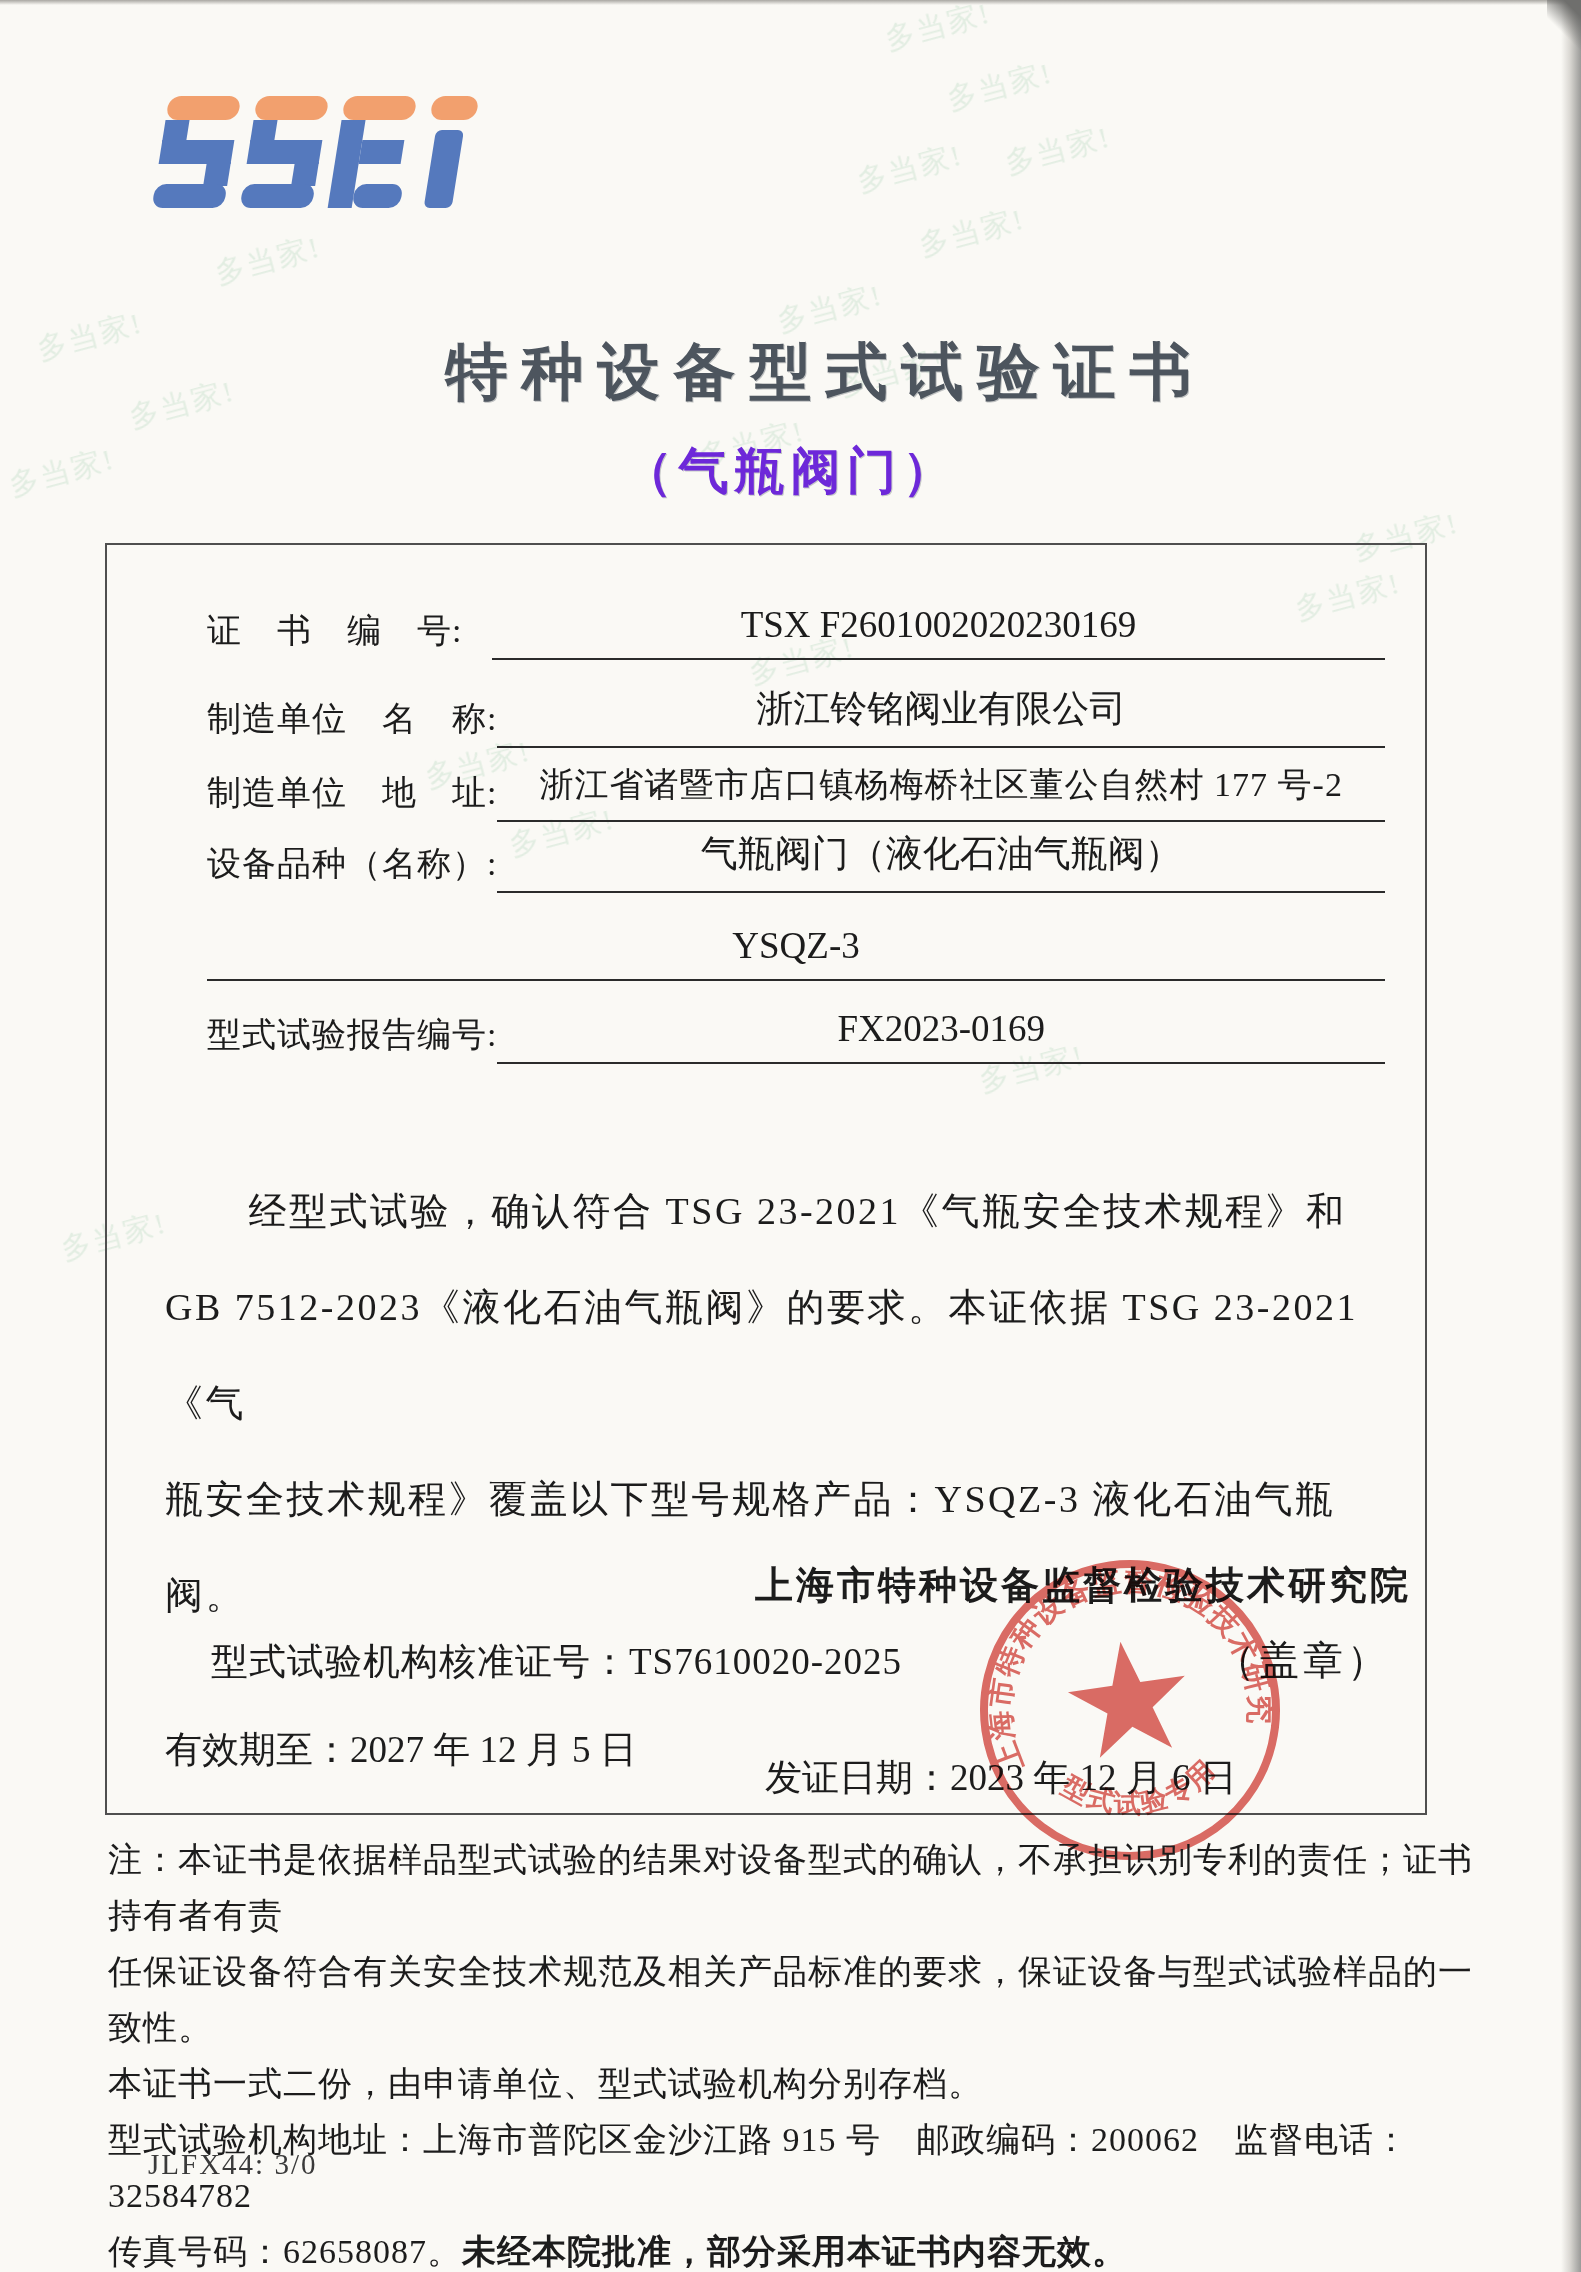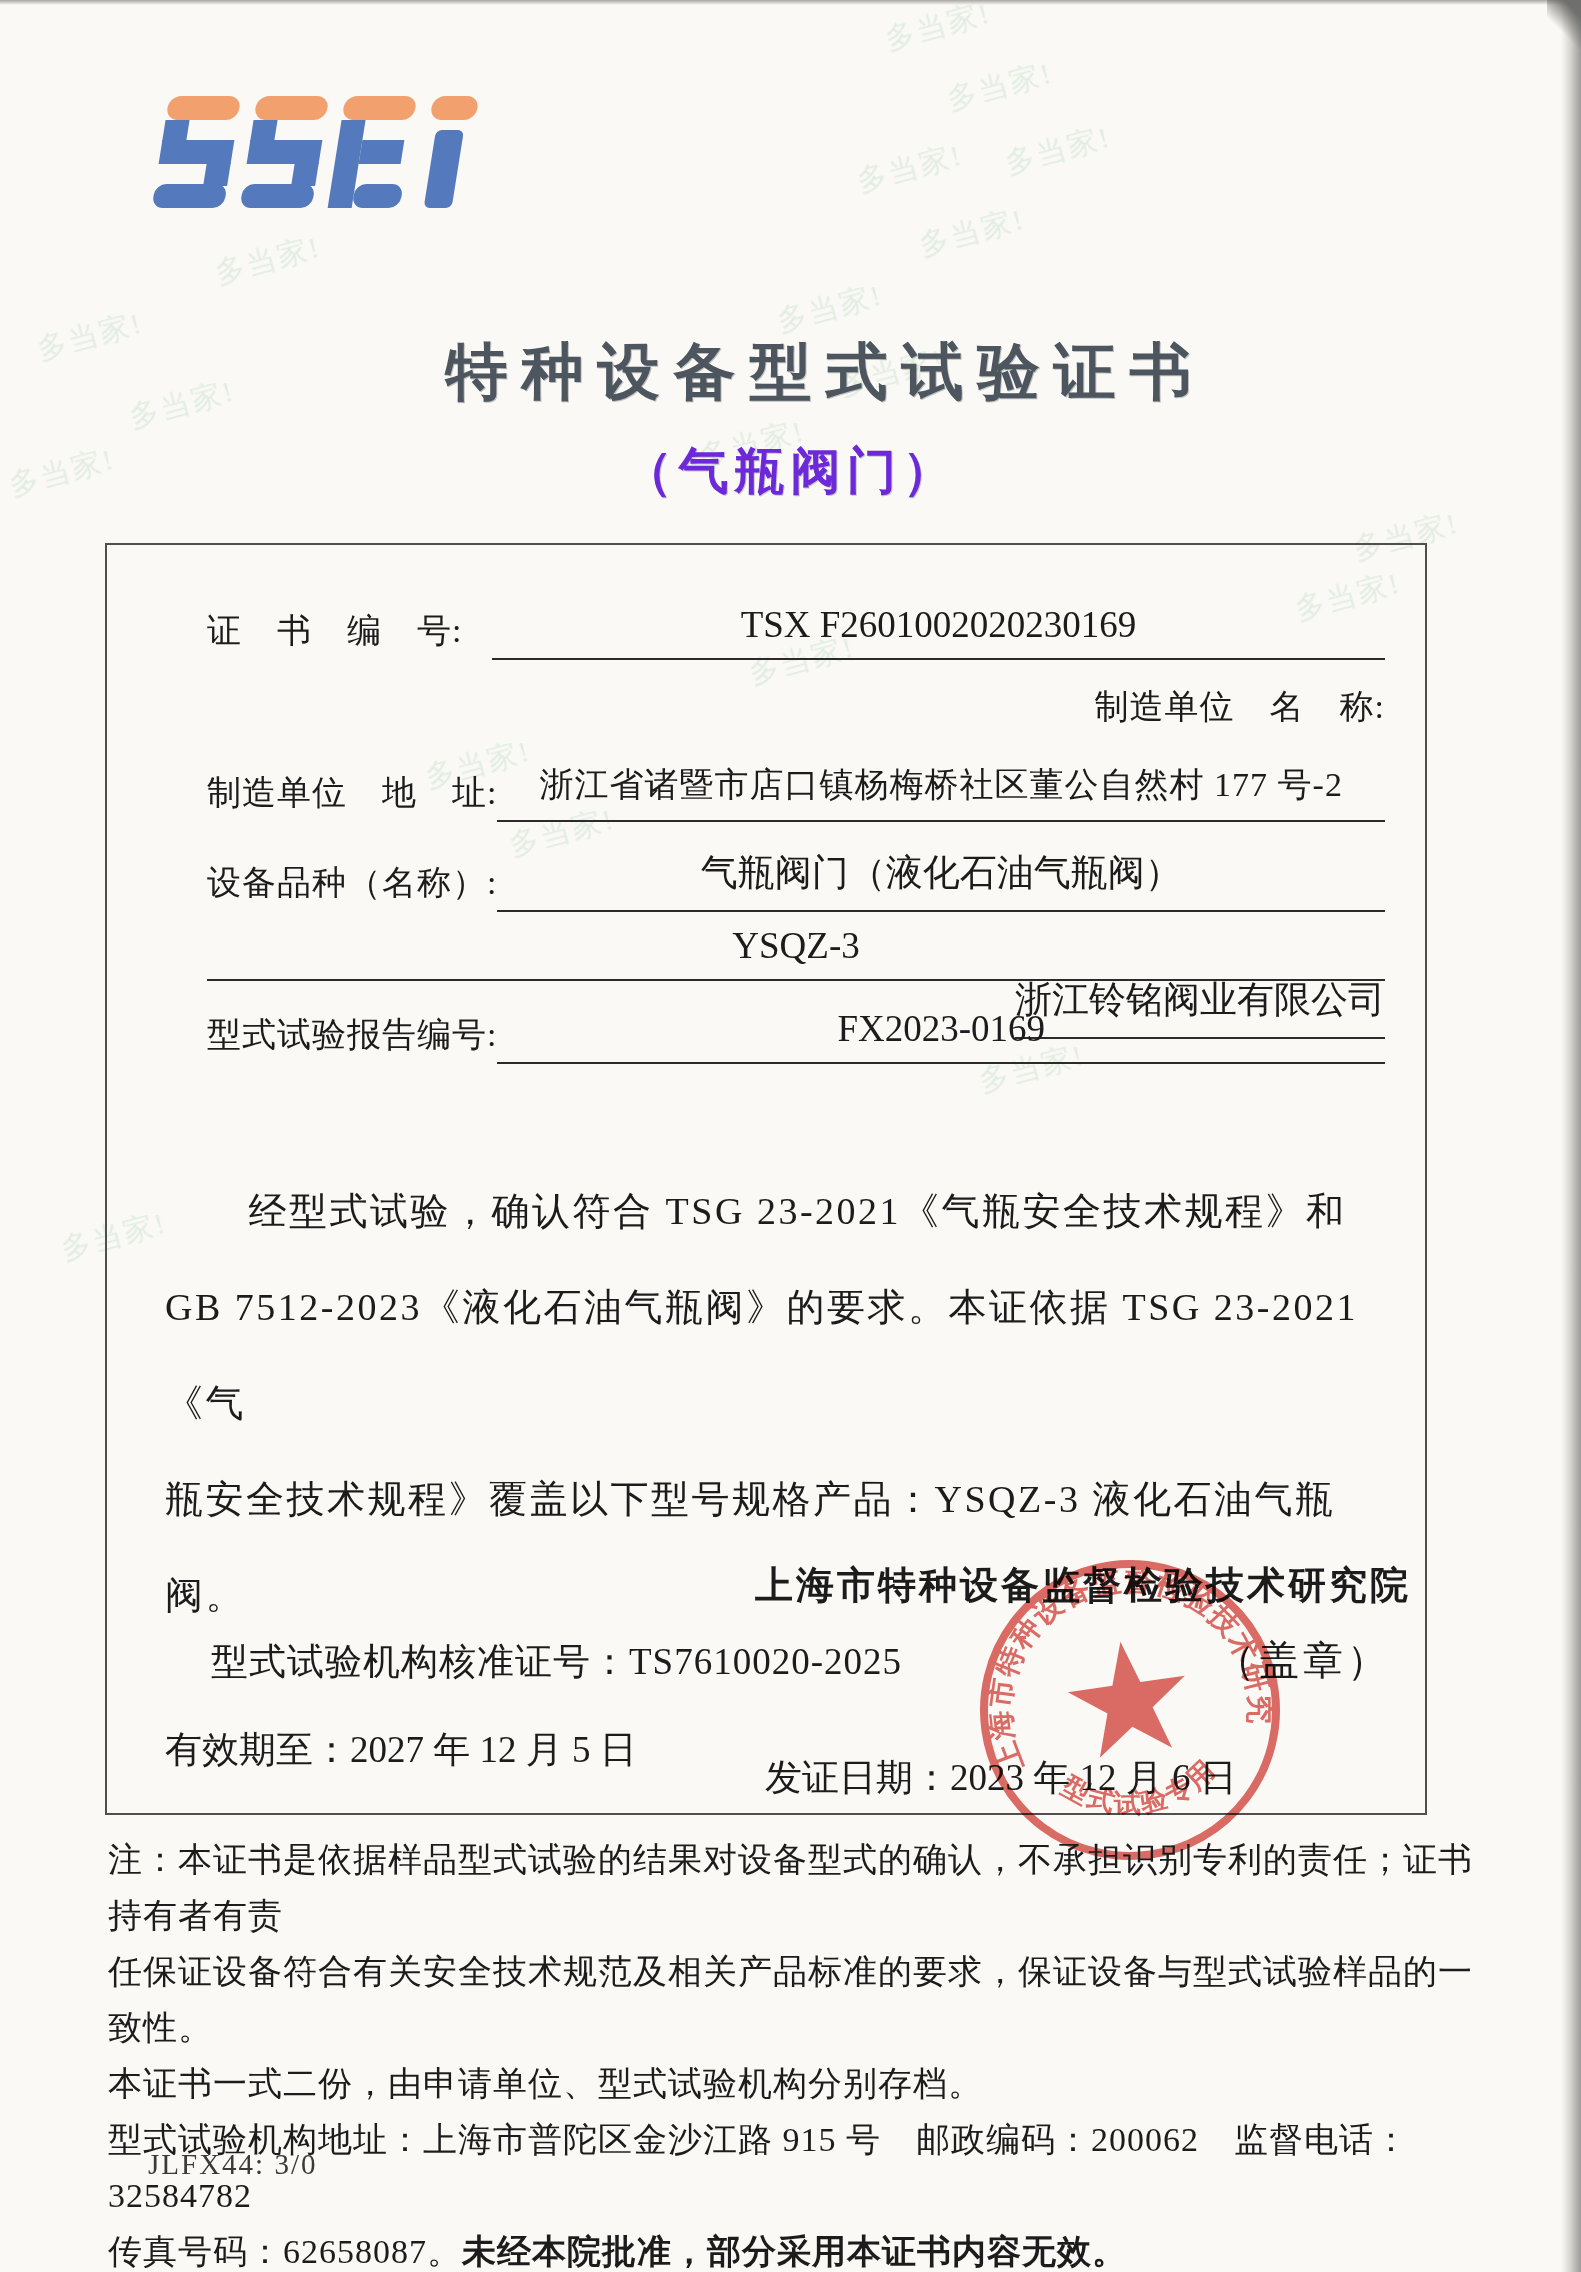--- a/index.html
+++ b/index.html
@@ -49,7 +49,7 @@
   .frow .val{flex:1;text-align:center;font-size:37px;
     border-bottom:2px solid #2b2b2b;padding-bottom:12px;white-space:nowrap;}
   .frow .val.small{font-size:34px;letter-spacing:1px;}
-  .r1{top:58px;}.r2{top:139px;flex-direction:column;}.r3{top:217px;}
+  .r1{top:58px;}.r2{top:139px;}.r3{top:217px;}
   .r4{top:303px;}.r5{top:379px;}.r6{top:462px;}
   #para{position:absolute;left:58px;right:40px;top:618px;
     font-size:38px;line-height:96px;letter-spacing:2.5px;}

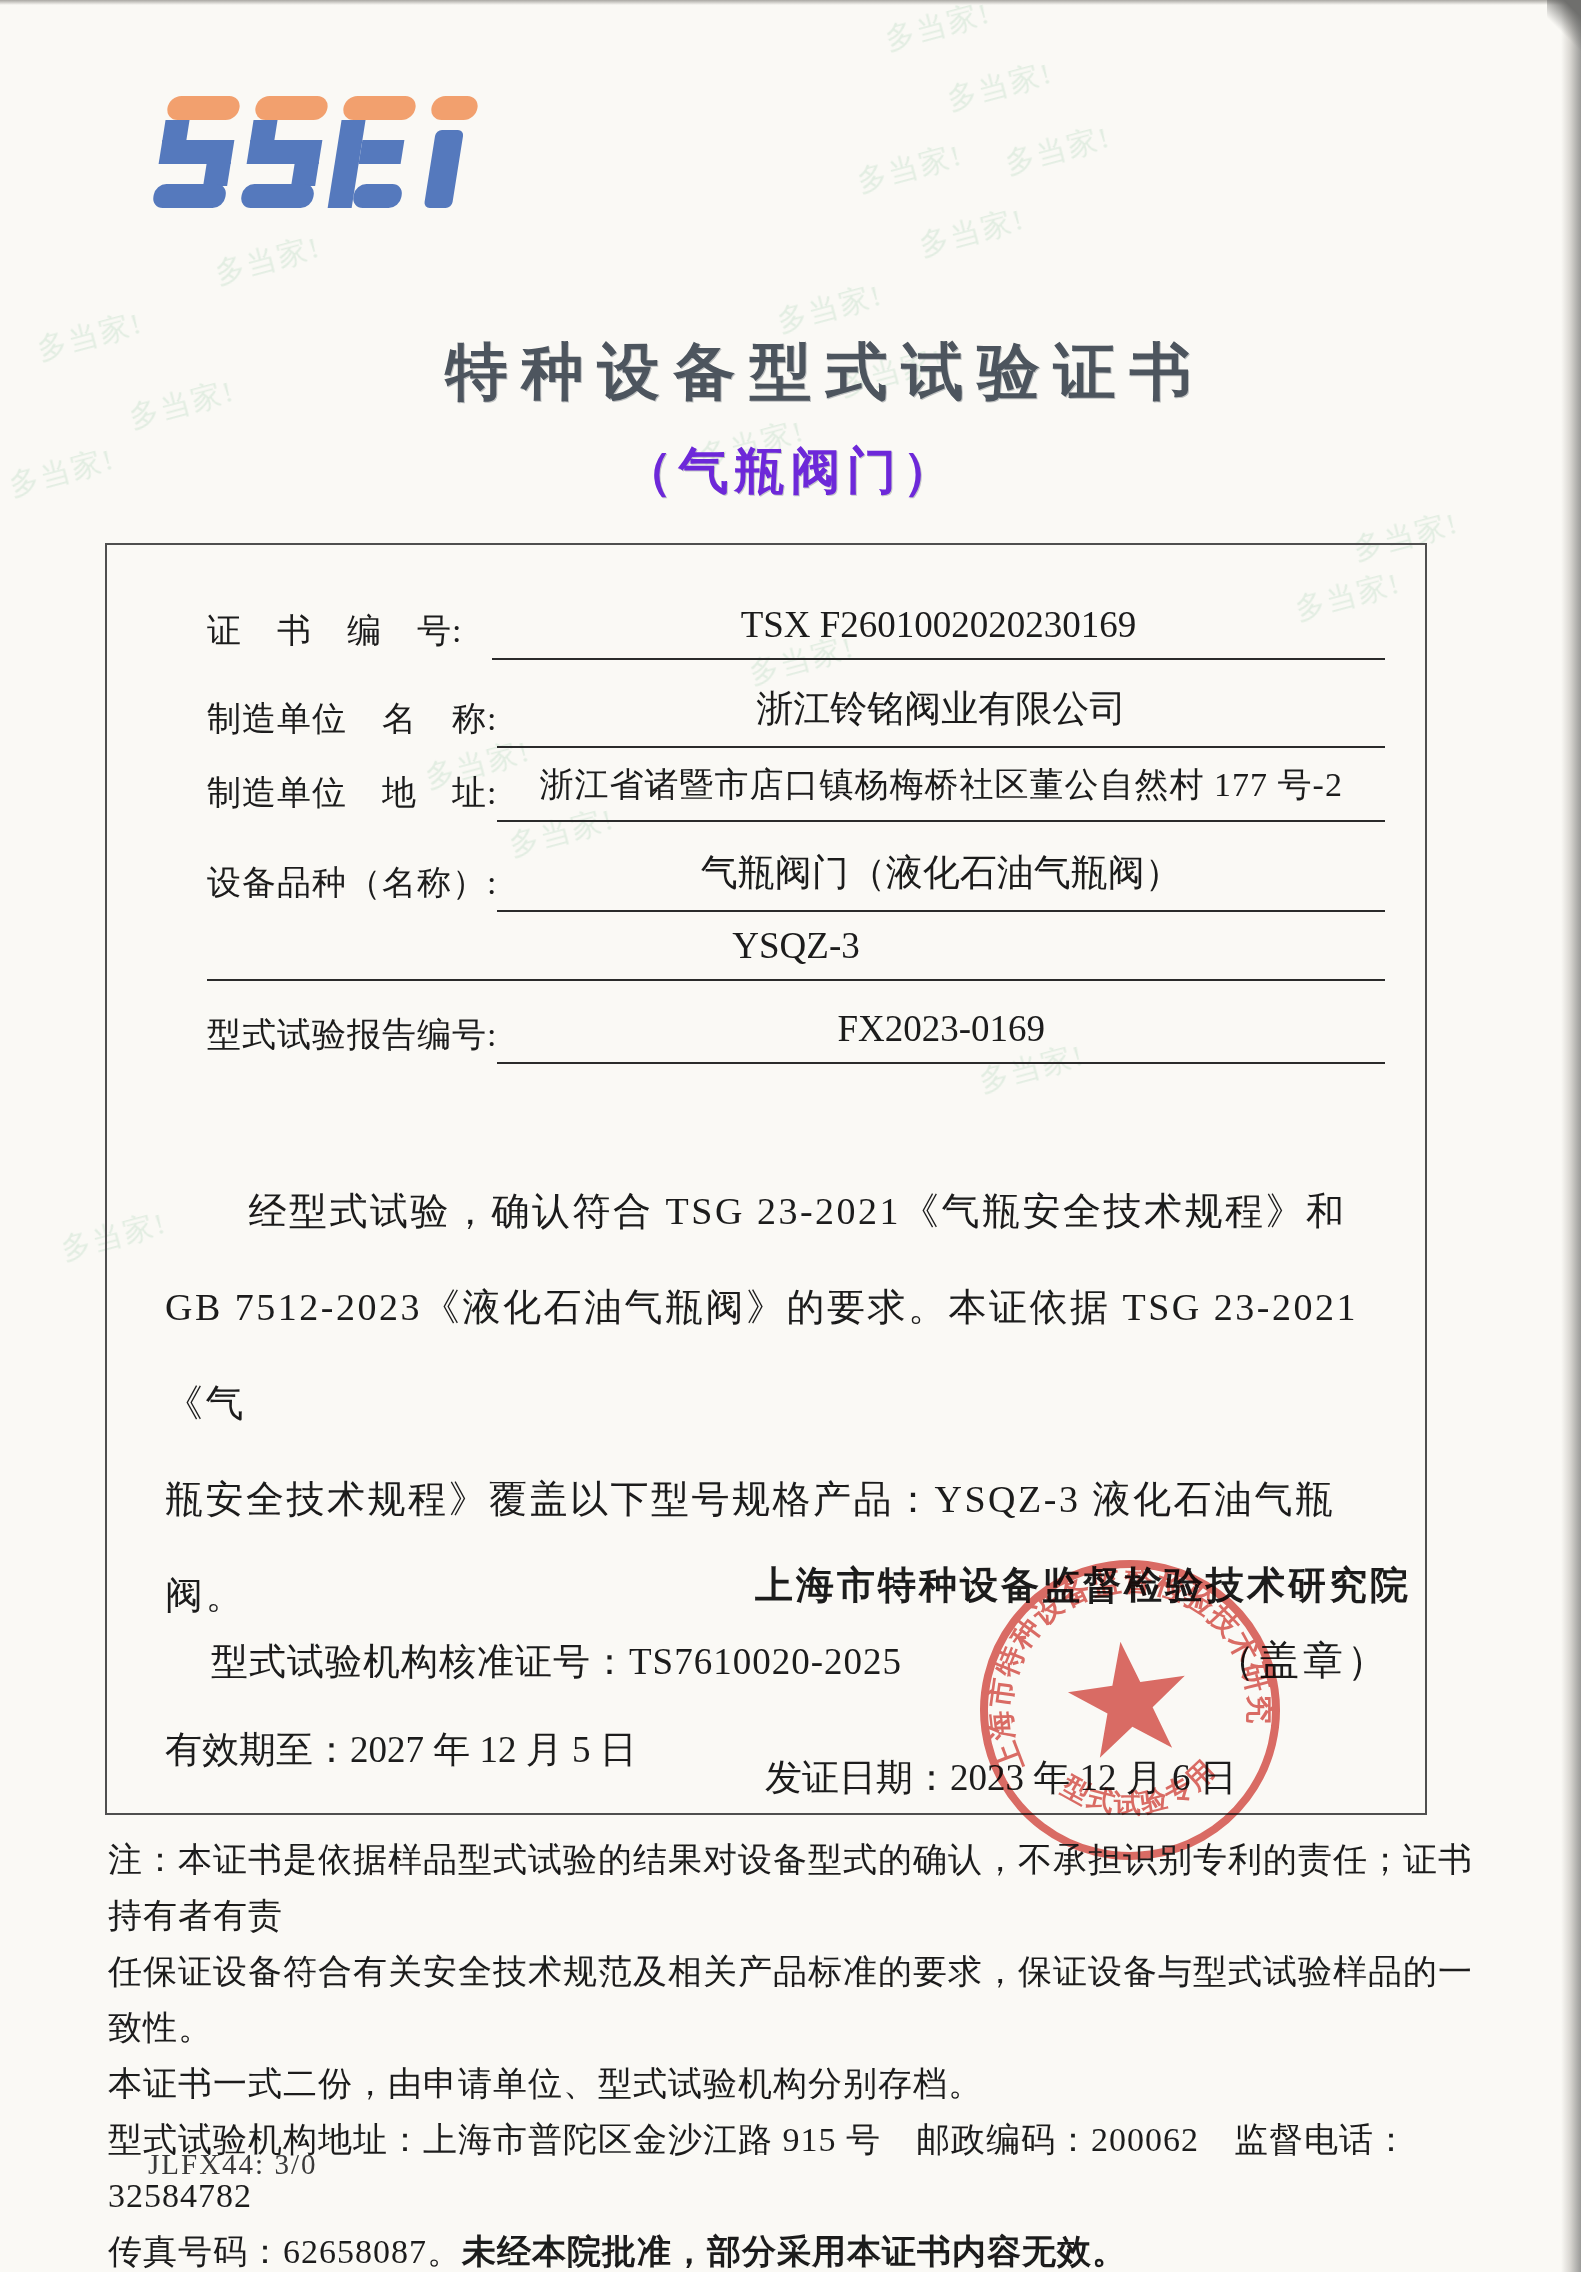--- a/index.html
+++ b/index.html
@@ -50,7 +50,7 @@
     border-bottom:2px solid #2b2b2b;padding-bottom:12px;white-space:nowrap;}
   .frow .val.small{font-size:34px;letter-spacing:1px;}
   .r1{top:58px;}.r2{top:139px;}.r3{top:217px;}
-  .r4{top:303px;}.r5{top:379px;}.r6{top:462px;}
+  .r4{top:284px;}.r5{top:379px;}.r6{top:462px;}
   #para{position:absolute;left:58px;right:40px;top:618px;
     font-size:38px;line-height:96px;letter-spacing:2.5px;}
   #para .indent{text-indent:2.2em;}

